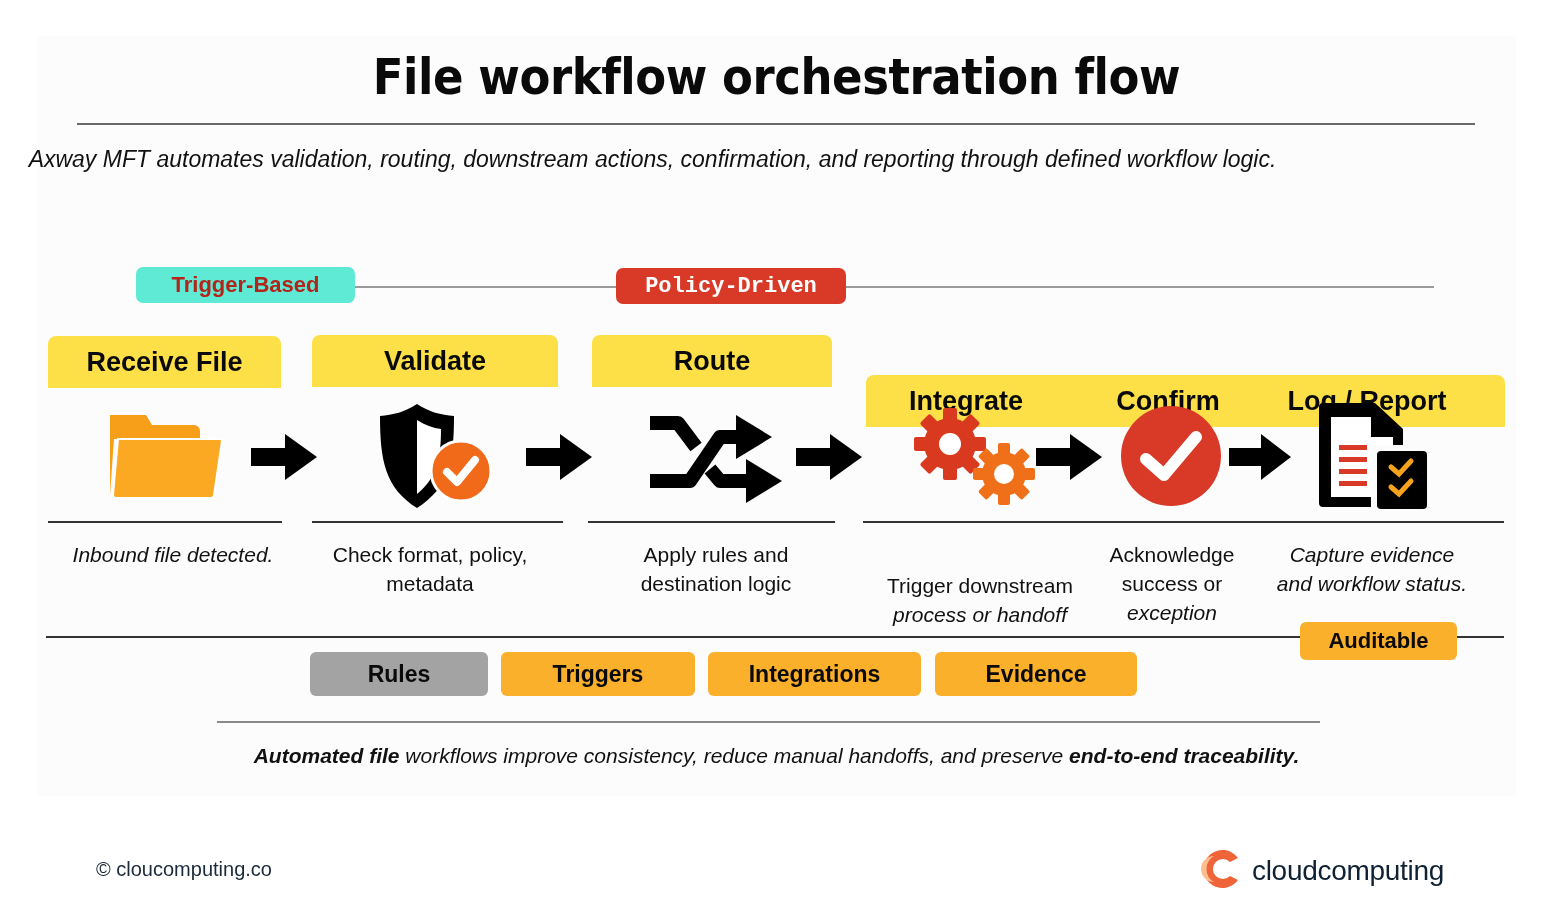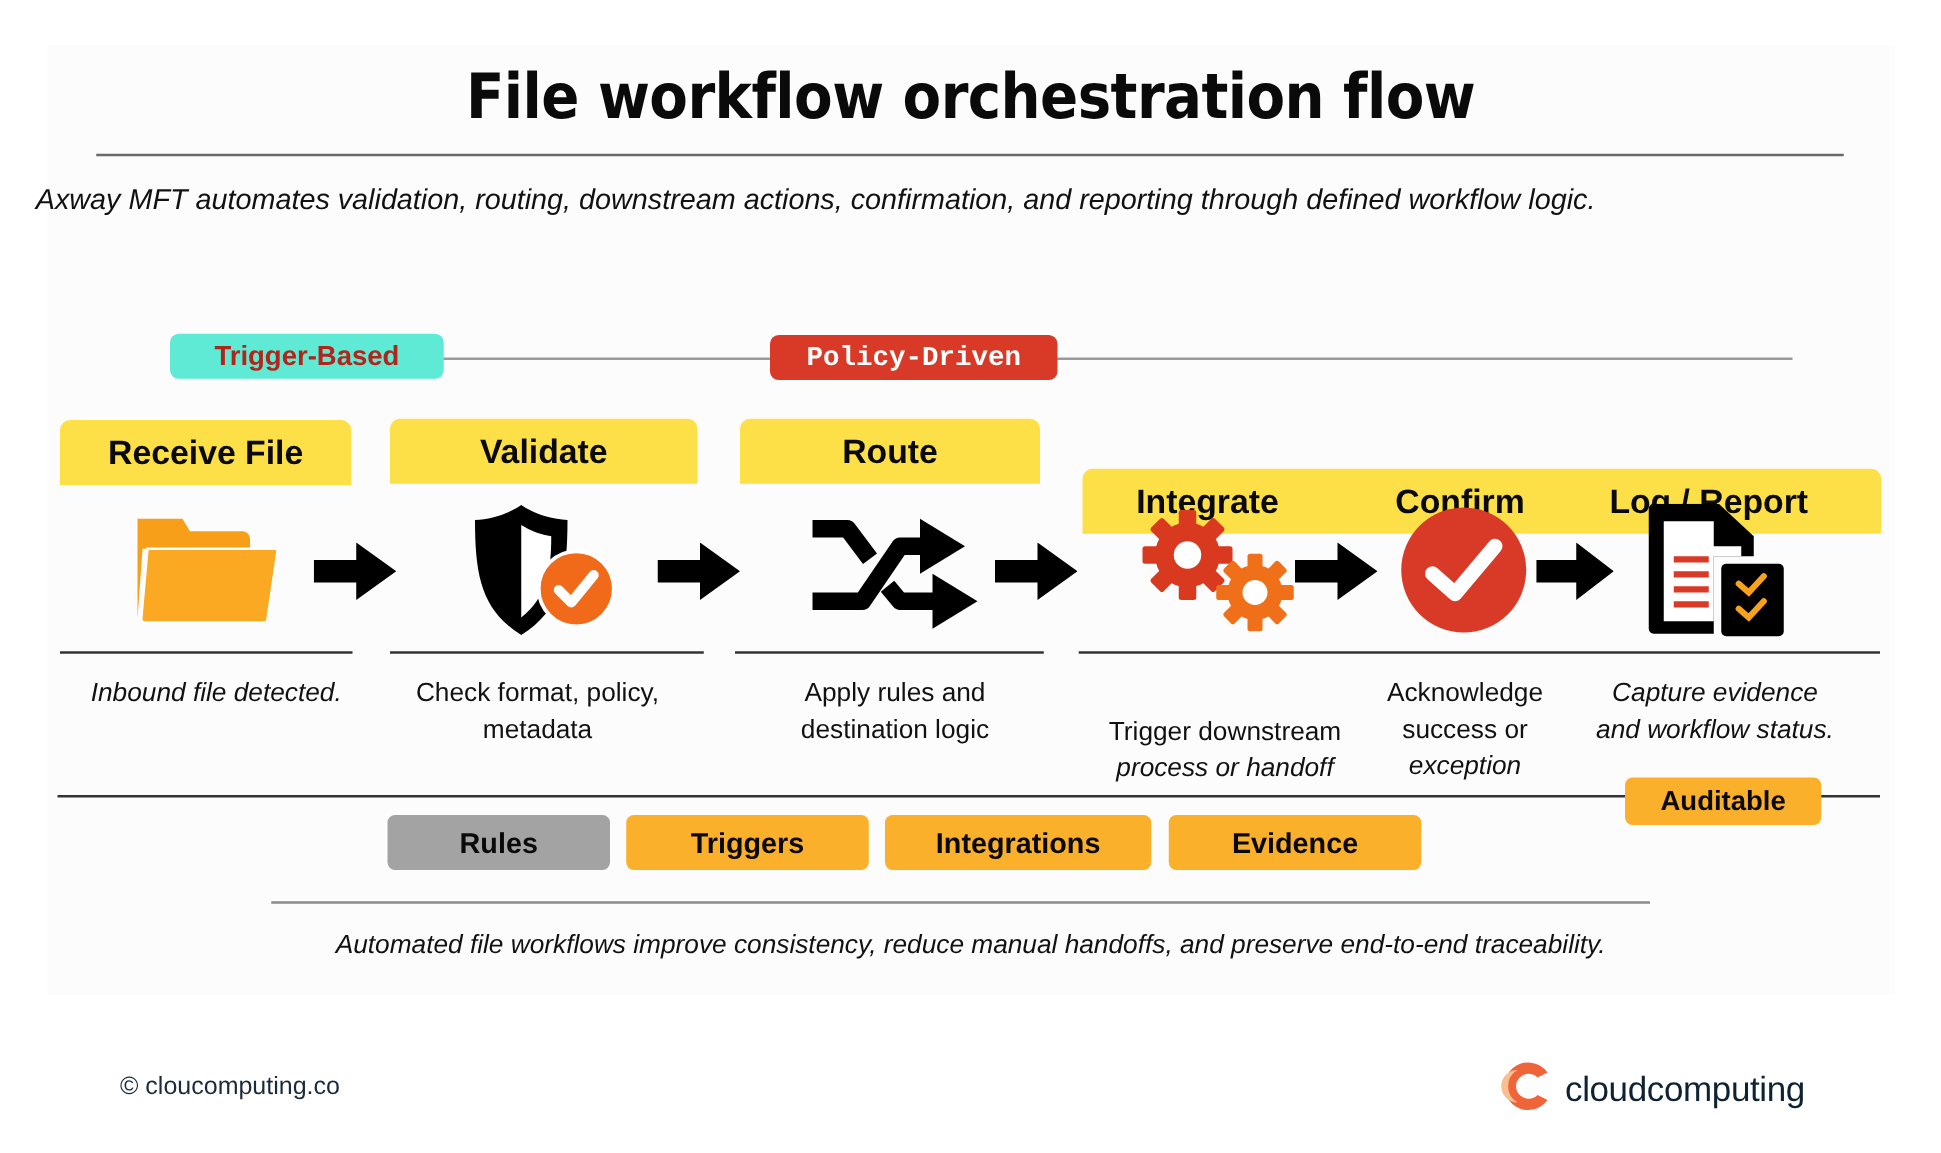--- a/index.html
+++ b/index.html
@@ -23,7 +23,7 @@
   .pill { height: 44px; background: #fbb02c; border-radius: 6px; display: flex; align-items: center; justify-content: center; font-weight: bold; font-size: 23px; color: #0a0a0a; }
   .pill.light { background: #a3a3a3; }
   .footer-note { left: 0; width: 1553px; top: 744px; text-align: center; font-size: 21px; font-style: italic; color: #111; }
-  .footer-note b { font-weight: normal; }
+  .footer-note b { font-weight: bold; }
   .copy { left: 96px; top: 858px; font-size: 20px; color: #1b2a3a; }
   .brand { left: 1200px; top: 848px; display: flex; align-items: center; gap: 10px; }
   .brand-text { font-size: 28px; color: #0f2233; letter-spacing: -0.3px; }

